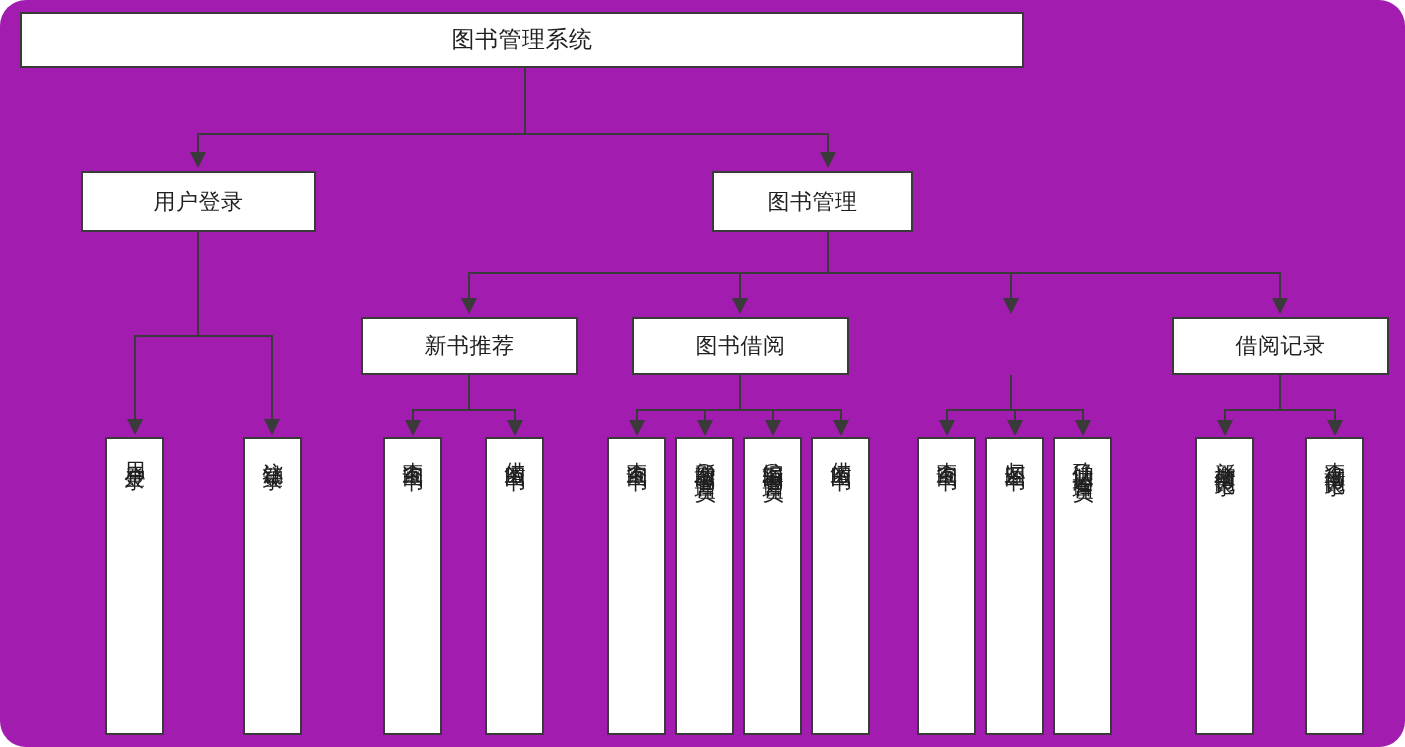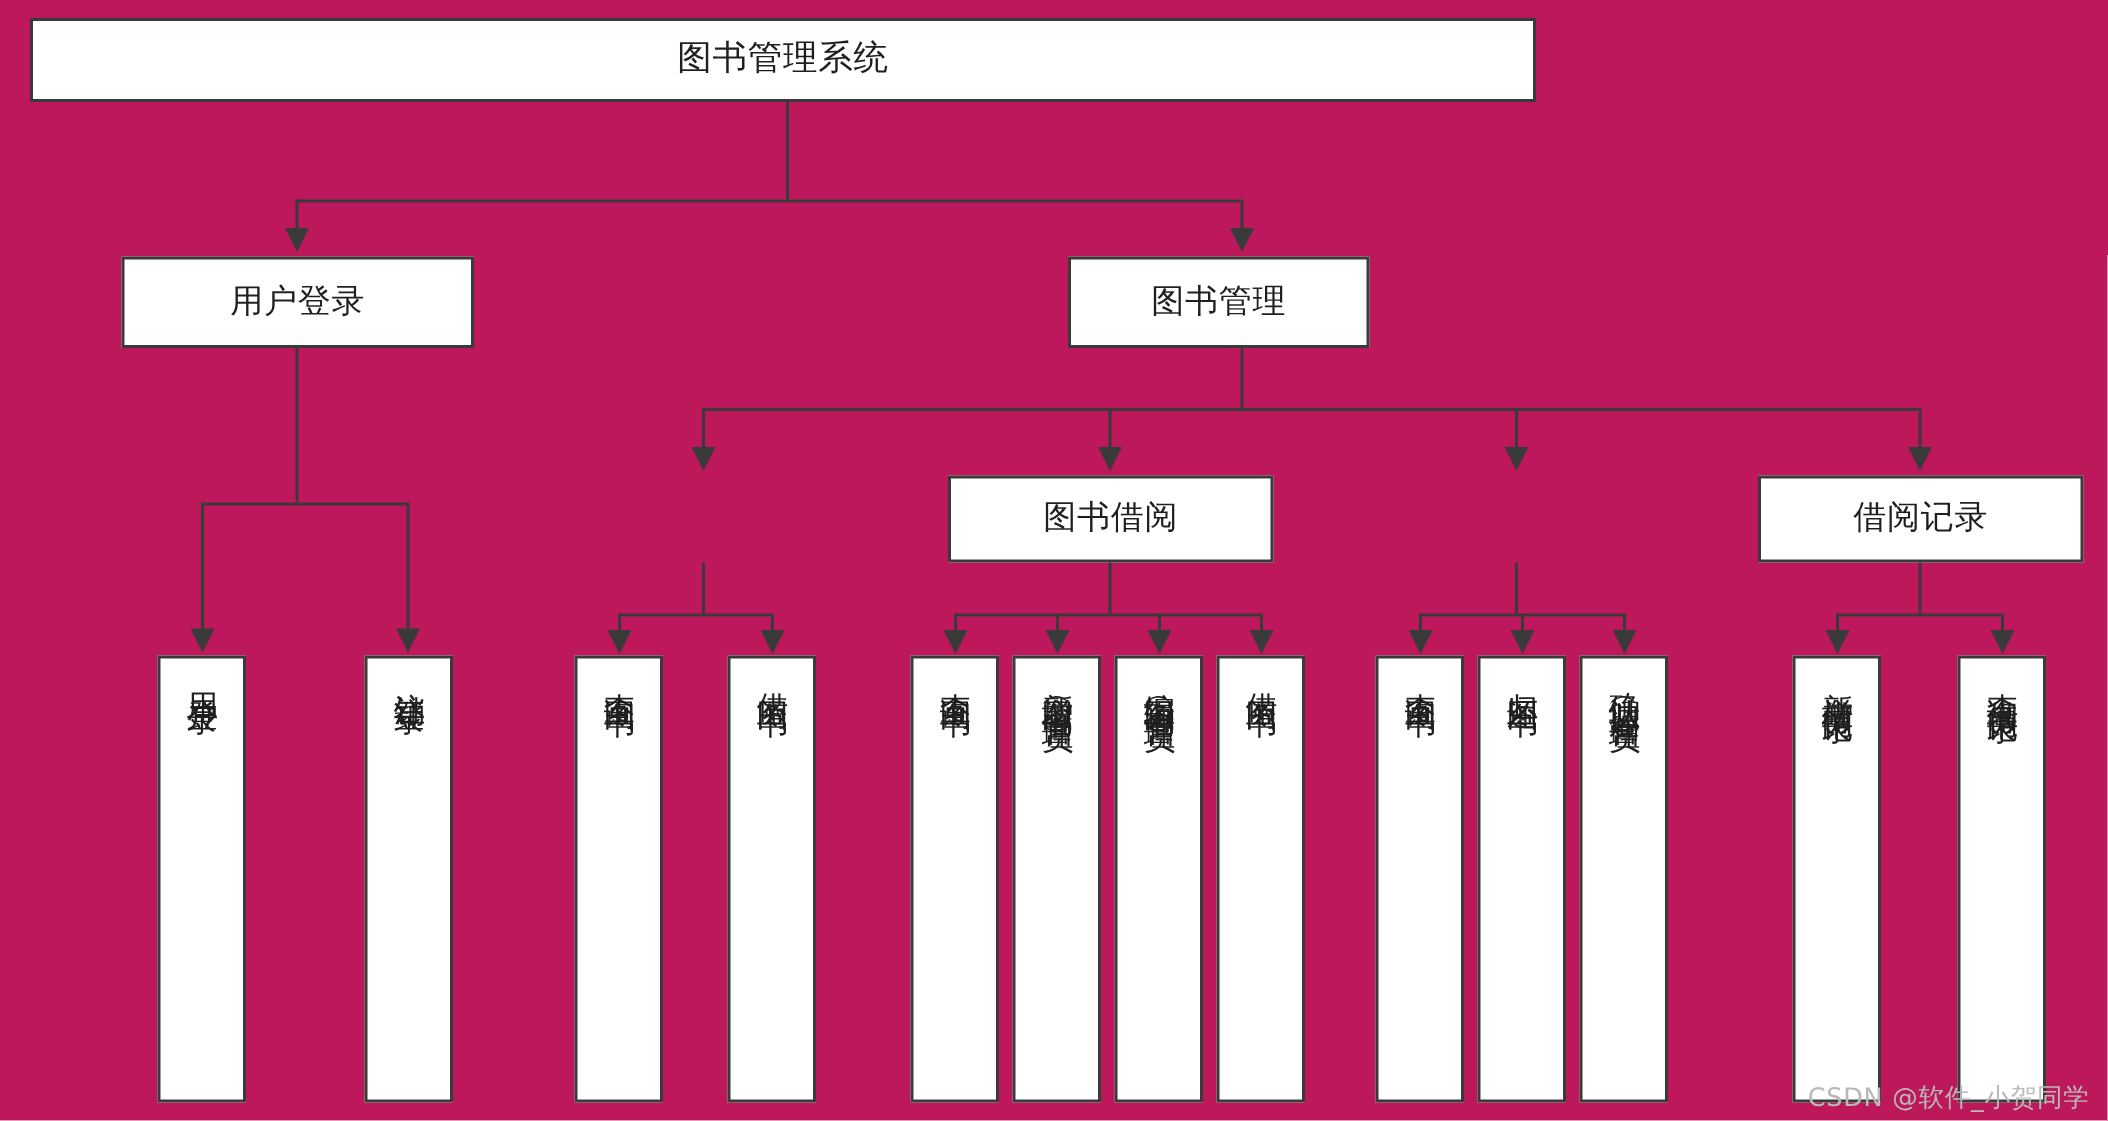--- a/index.html
+++ b/index.html
@@ -12,8 +12,9 @@
     position:relative;
     width:1405px;
     height:747px;
-    background:#be185d;
+    background:#a21caf;
     overflow:hidden;
+    border-radius:26px;
   }
   .node{
     position:absolute;

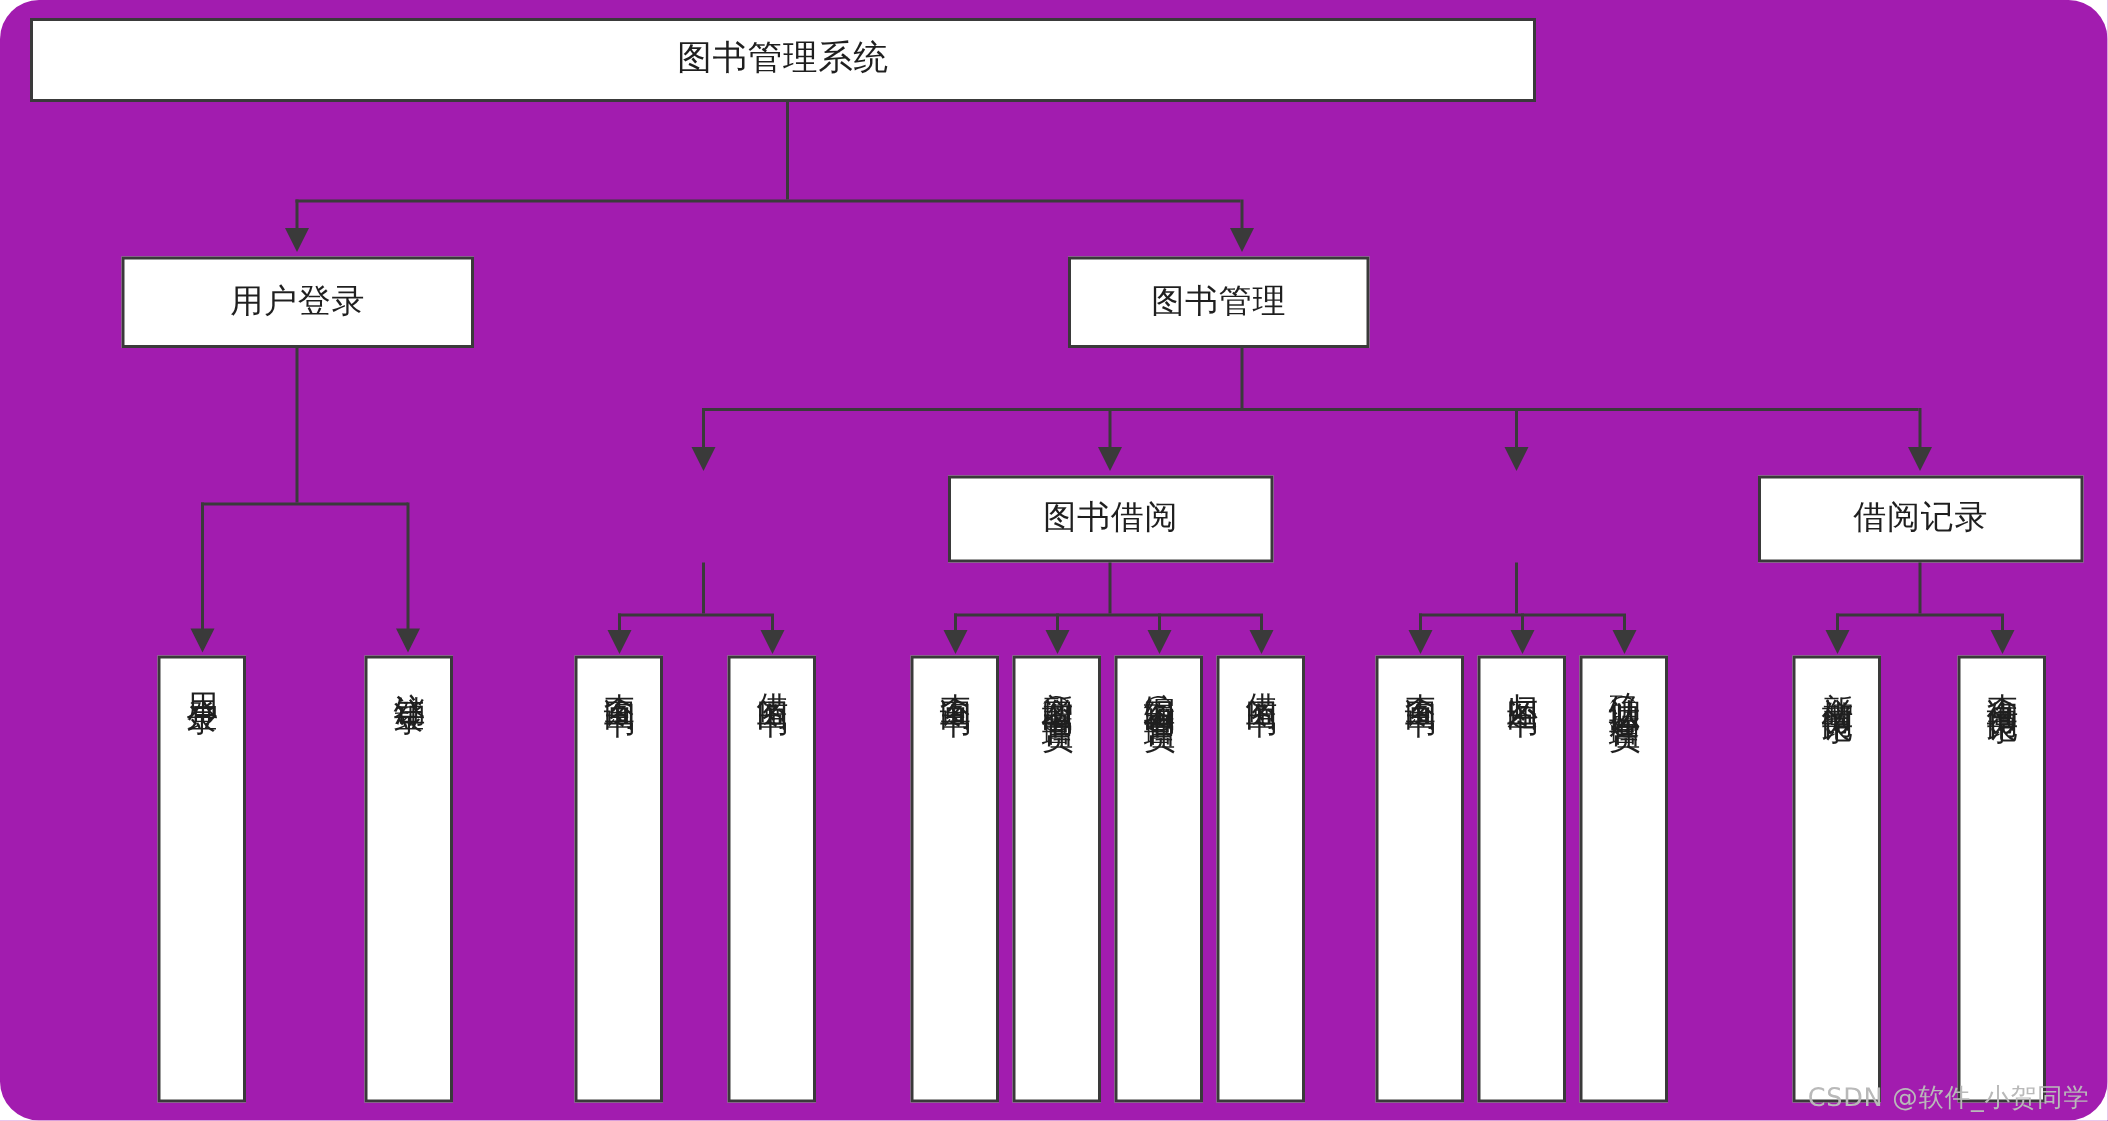--- a/index.html
+++ b/index.html
@@ -115,6 +115,9 @@
   <div class="ln v" style="left:1279px;top:272px;height:27px;"></div>
   <div class="arrow" style="left:1272px;top:298px;"></div>
 
+  <div class="node horiz" style="left:361px;top:317px;width:217px;height:58px;">
+    <span class="label">新书推荐</span>
+  </div>
   <div class="node horiz" style="left:632px;top:317px;width:217px;height:58px;">
     <span class="label">图书借阅</span>
   </div>

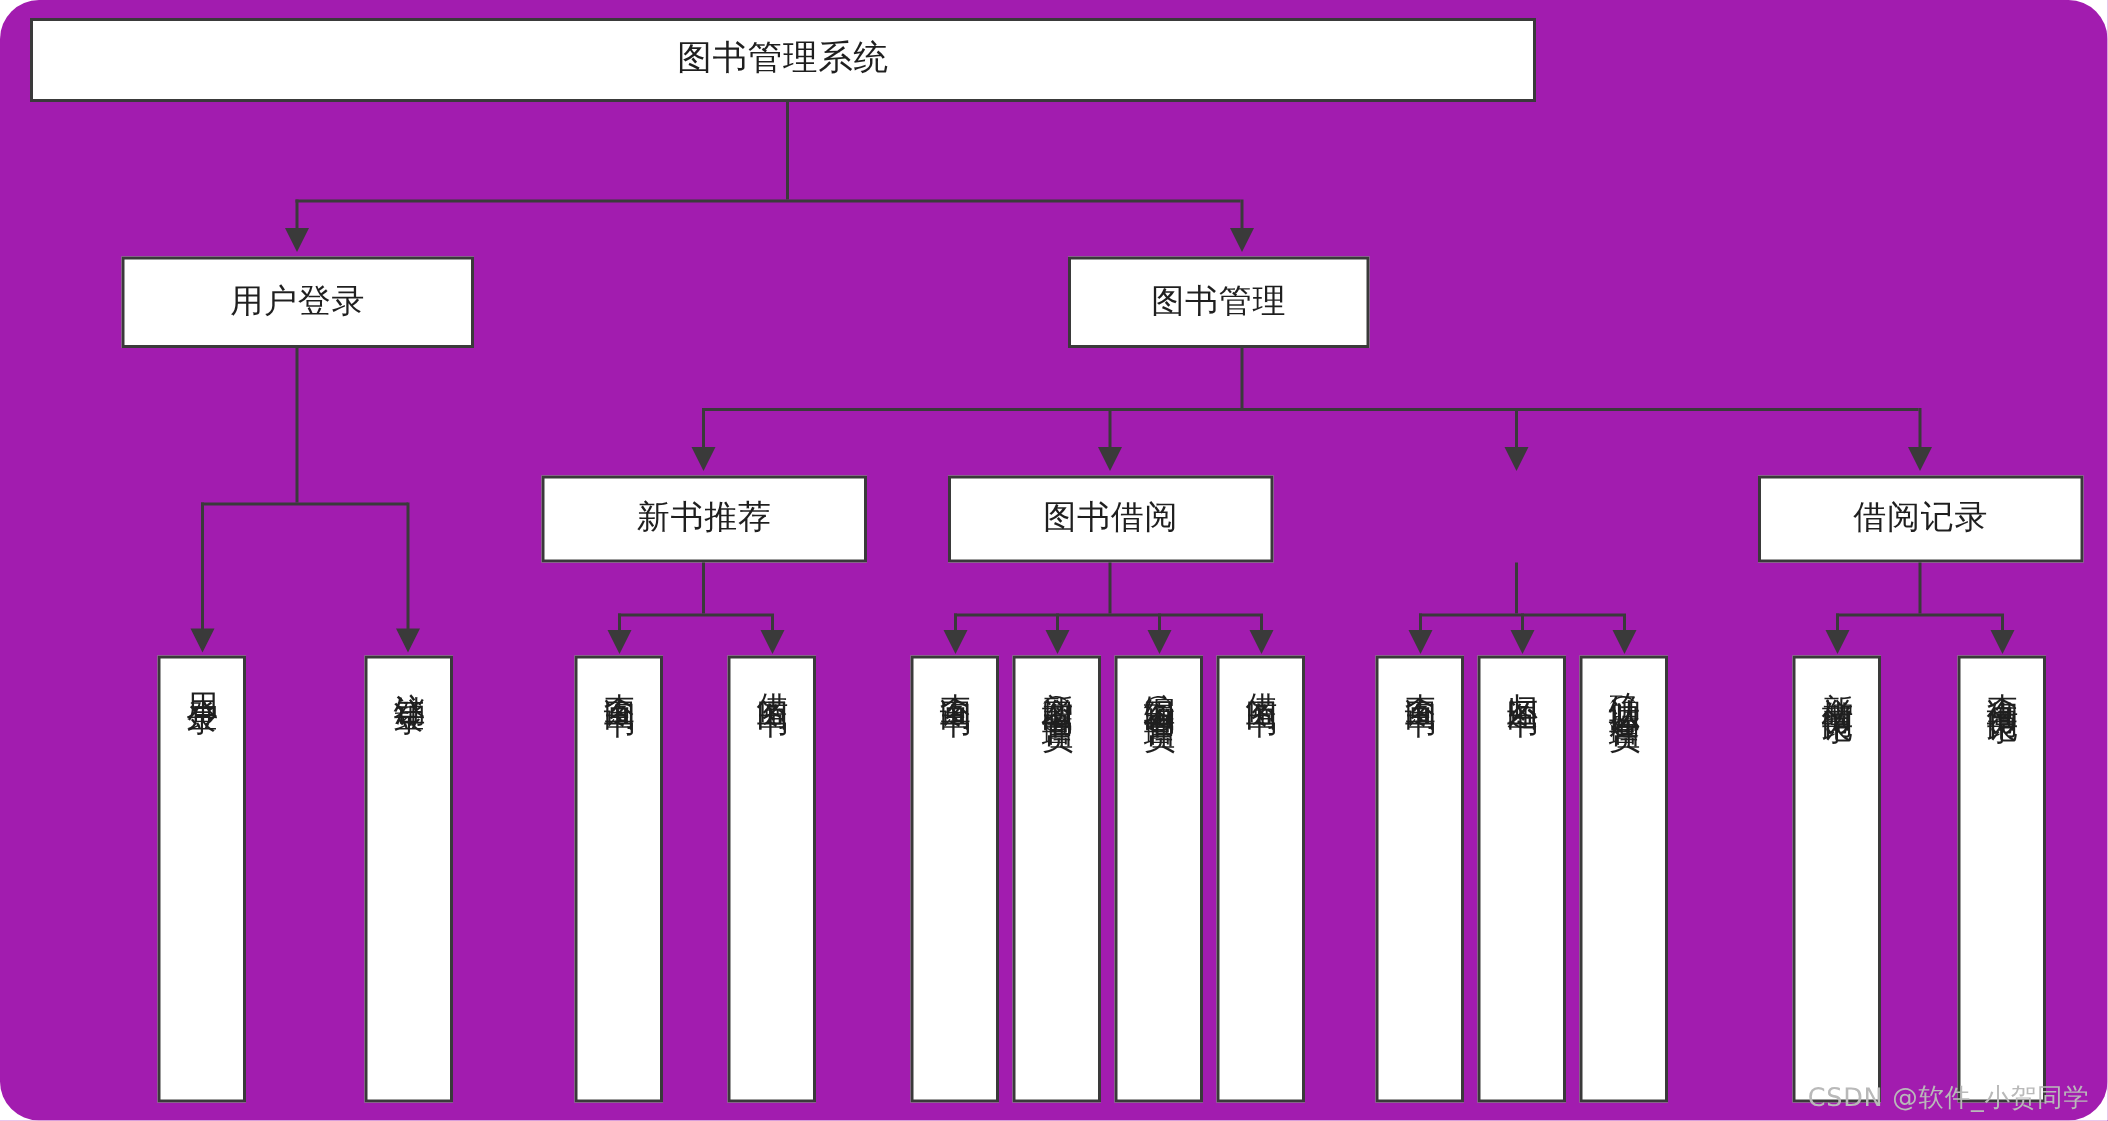--- a/index.html
+++ b/index.html
@@ -203,7 +203,6 @@
     <span class="label">查询借阅记录</span>
   </div>
 
-  <div class="watermark">CSDN @软件_小贺同学</div>
 
 </div>
 

